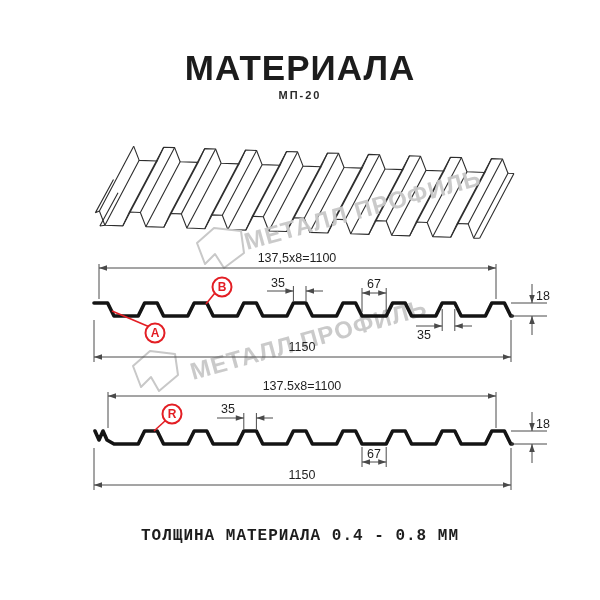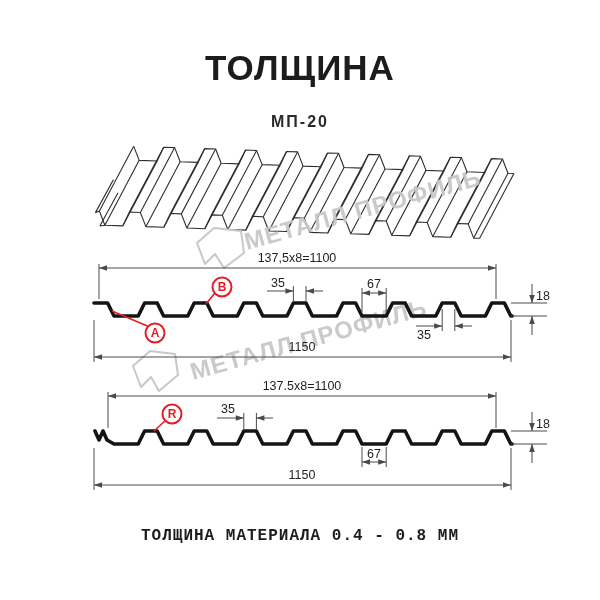--- a/index.html
+++ b/index.html
@@ -31,7 +31,7 @@
 
 <div class="page">
 
-  <div class="title">ТОЛЩИНА</div>
+  <div class="title">МАТЕРИАЛА</div>
   <div class="subtitle">МП-20</div>
 
   <svg width="600" height="600" viewBox="0 0 600 600">

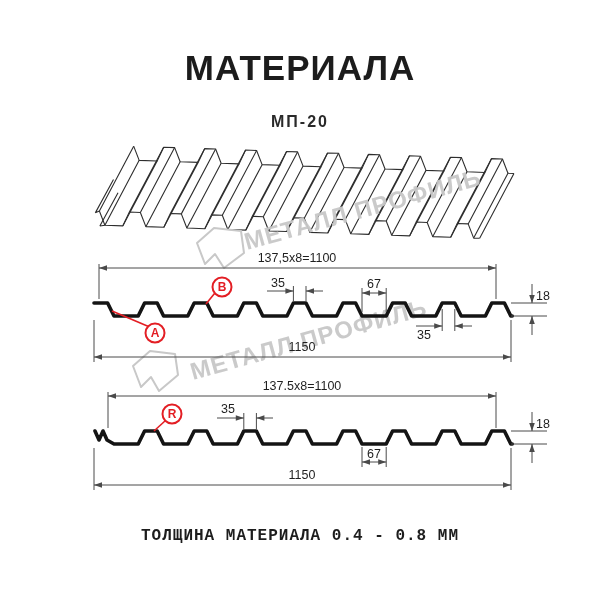--- a/index.html
+++ b/index.html
@@ -8,7 +8,7 @@
   .title{position:absolute;top:48px;left:0;width:100%;text-align:center;
          font-size:35px;font-weight:800;letter-spacing:1px;color:#1c1c1c;}
   .subtitle{position:absolute;top:89px;left:0;width:100%;text-align:center;
-            font-size:16px;font-weight:700;letter-spacing:2px;color:#2a2a2a;margin-top:24px;}
+            font-size:11px;font-weight:700;letter-spacing:2px;color:#2a2a2a;}
   .footer{position:absolute;top:527px;left:0;width:100%;text-align:center;
           font-size:16px;font-weight:700;letter-spacing:1px;color:#1d1d1d;font-family:Liberation Mono, monospace;}
   svg{position:absolute;top:0;left:0;}

